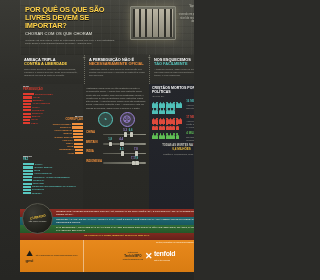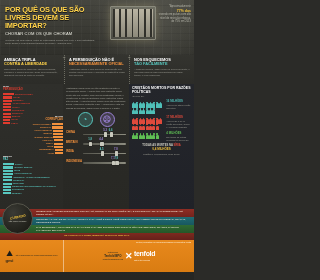--- a/index.html
+++ b/index.html
@@ -12,7 +12,7 @@
     line-height:1.25;
   }
   #page { position:relative; width:194px; height:280px; overflow:hidden;
-    background:linear-gradient(180deg,#3a3a35 0%,#2e2e2a 30%,#262623 100%); }
+    background:linear-gradient(180deg,#3a3a35 0%,#2e2e2a 30%,#262623 100%);padding-left:20px; }
 
   
   .header { position:relative; height:55px; width:194px;

